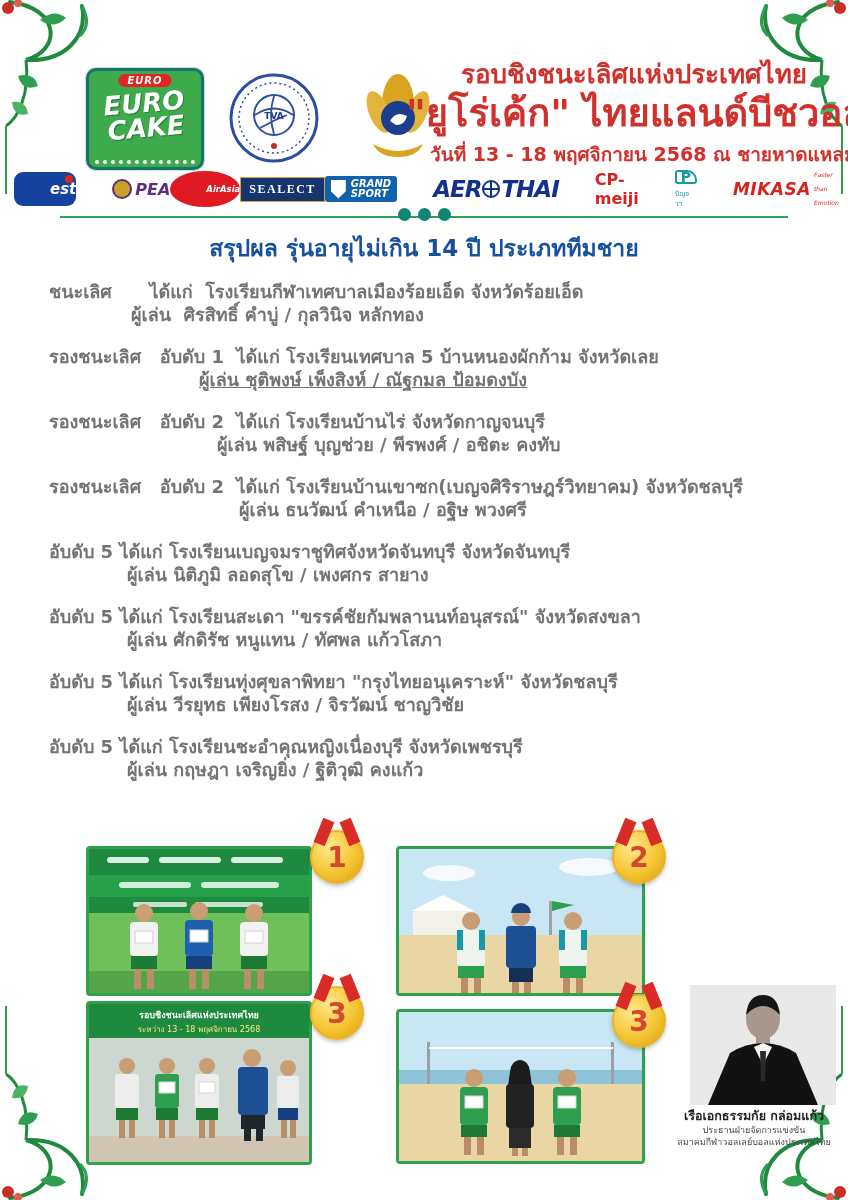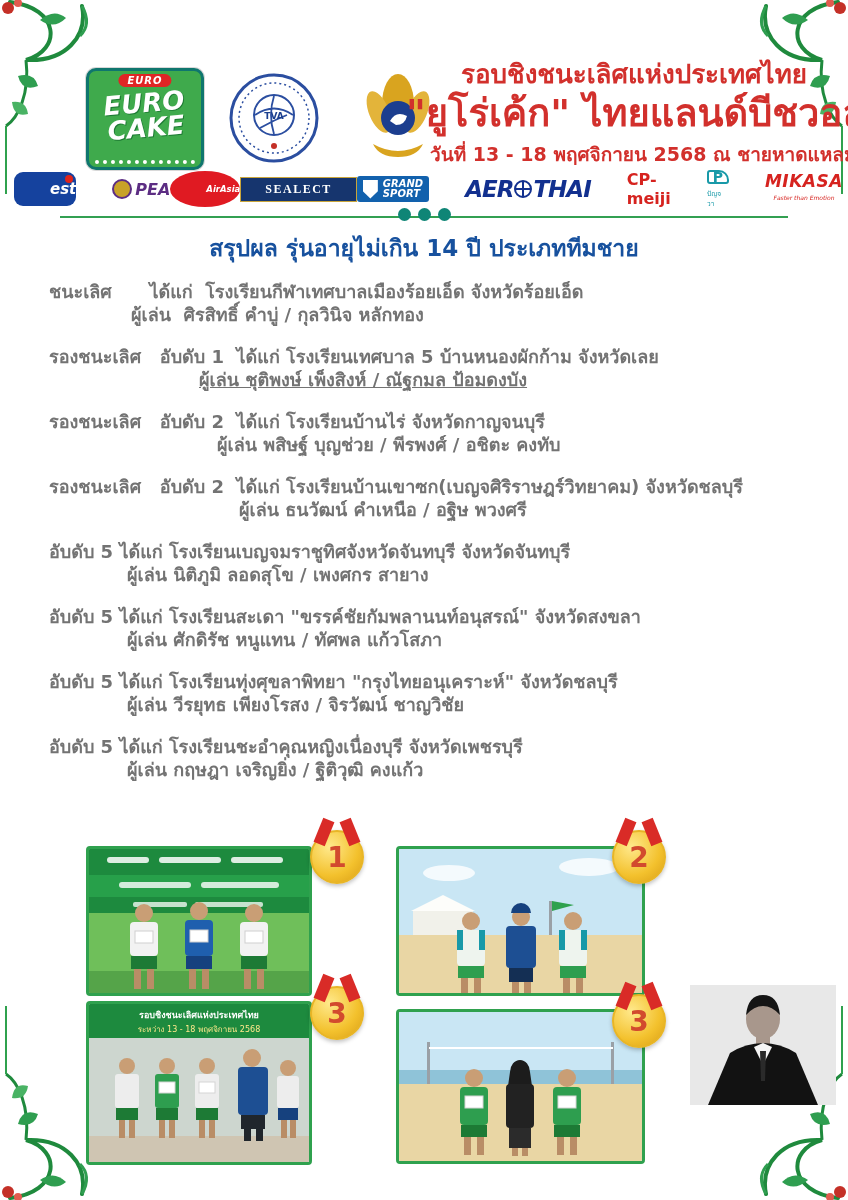--- a/index.html
+++ b/index.html
@@ -41,7 +41,7 @@
   .pea-t{color:#5c2d83;font-weight:800;font-style:italic;font-size:16px;}
   .sp-airasia{width:36px;height:36px;border-radius:50%;background:#e01a22;color:#fff;display:flex;
     align-items:center;justify-content:center;font-style:italic;font-weight:700;font-size:8.5px;}
-  .sp-sealect{background:#16356e;border:1px solid #c9a53a;color:#fff;padding:4px 24px;
+  .sp-sealect{background:#16356e;border:1px solid #c9a53a;color:#fff;padding:4px 8px;
     font-family:"Liberation Serif","DejaVu Serif",serif;font-weight:700;font-size:12px;letter-spacing:1.5px;}
   .sp-grand{background:#1261ad;border-radius:3px;padding:3px 6px;display:flex;align-items:center;gap:5px;}
   .gs-shield{width:15px;height:19px;background:#fff;clip-path:polygon(0 0,100% 0,100% 62%,50% 100%,0 62%);}

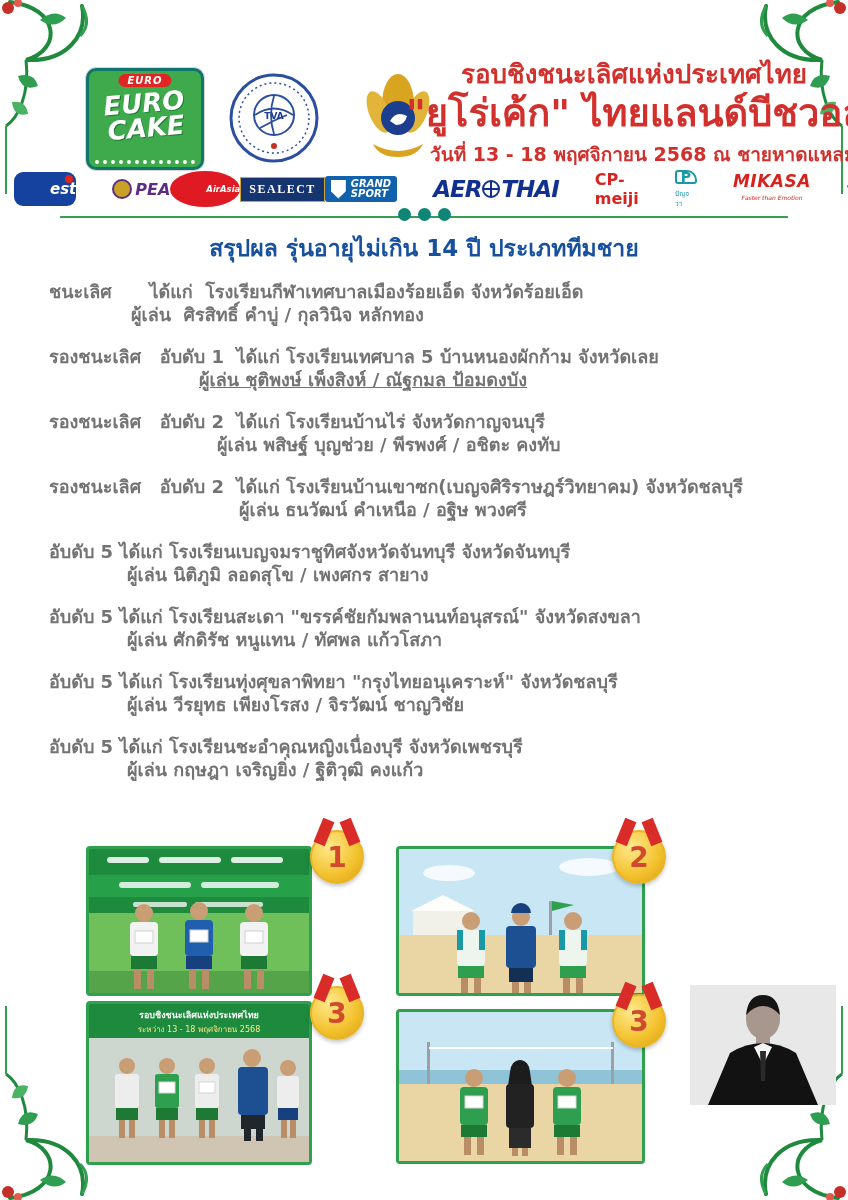--- a/index.html
+++ b/index.html
@@ -54,7 +54,7 @@
   .sp-pj{display:flex;flex-direction:column;align-items:center;color:#1899a8;line-height:10px;}
   .pj-p{font-weight:800;font-size:14px;border:2px solid #1899a8;border-radius:3px 10px 3px 3px;padding:0 4px;}
   .pj-th{font-size:7px;margin-top:2px;}
-  .sp-mikasa{display:flex;flex-direction:column;line-height:14px;}
+  .sp-mikasa{display:flex;line-height:14px;}
   .mk-t{color:#d6231f;font-weight:800;font-style:italic;font-size:17px;letter-spacing:0.5px;}
   .mk-s{color:#d6231f;font-size:6px;font-style:italic;}
   .sp-true{display:flex;align-items:baseline;}

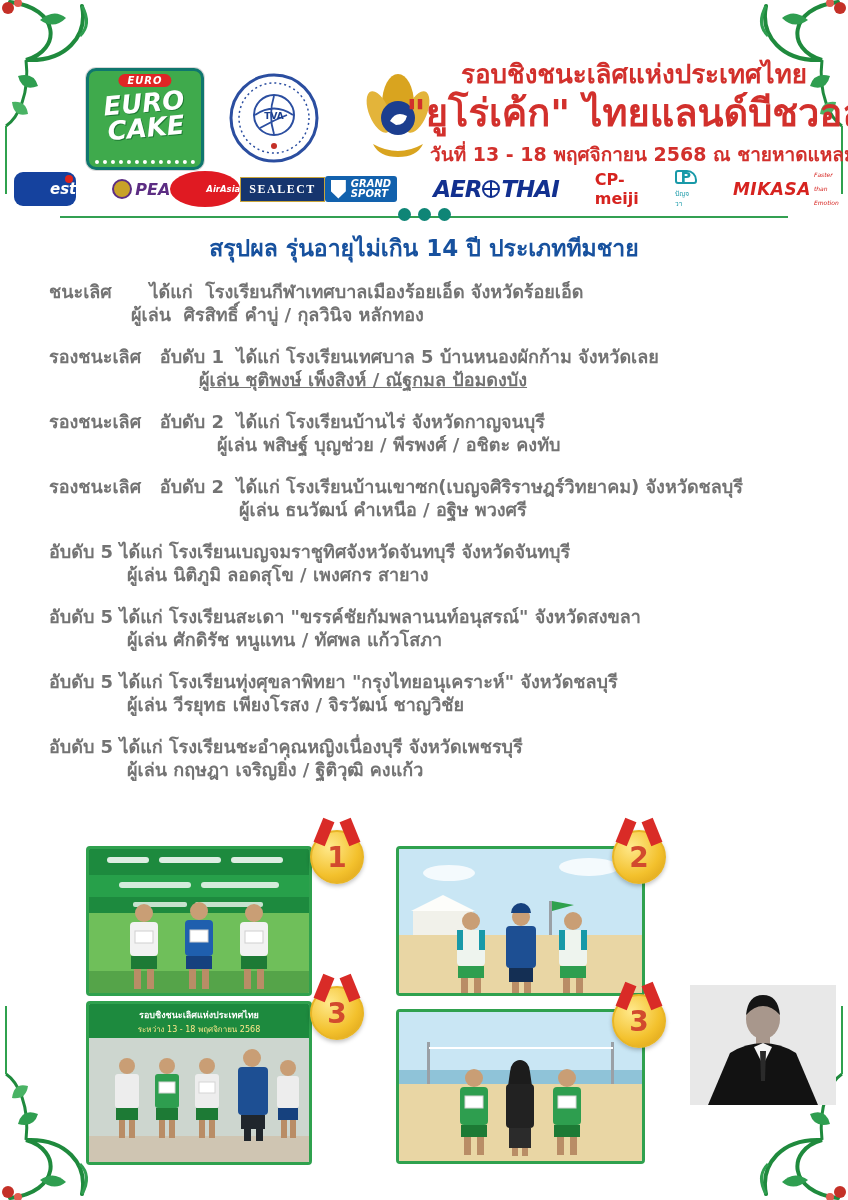--- a/index.html
+++ b/index.html
@@ -432,6 +432,11 @@
       <polygon points="70,66 76,66 75,96 71,96" fill="#2a2a2a"></polygon>
     </svg>
   </div>
+  <div class="off-caption">
+    <div class="off-name">เรือเอกธรรมกัย กล่อมแก้ว</div>
+    <div class="off-role">ประธานฝ่ายจัดการแข่งขัน</div>
+    <div class="off-org">สมาคมกีฬาวอลเลย์บอลแห่งประเทศไทย</div>
+  </div>
 
 </div>
 

